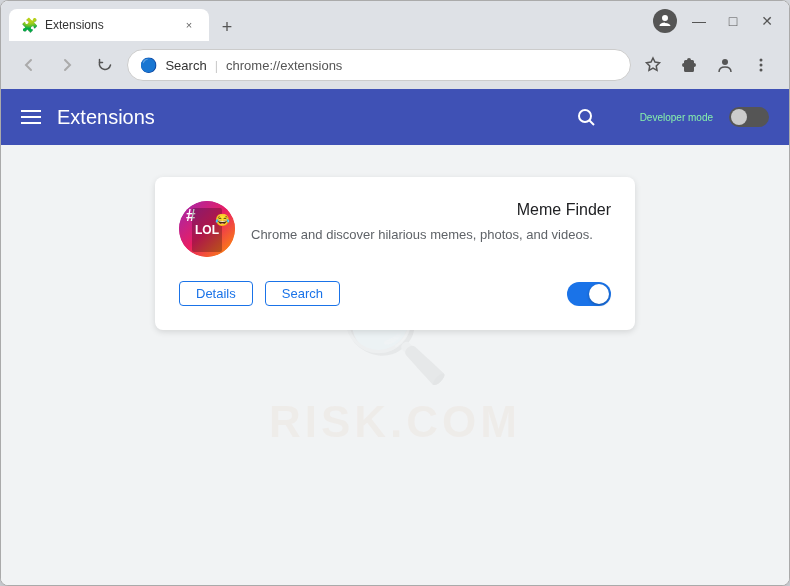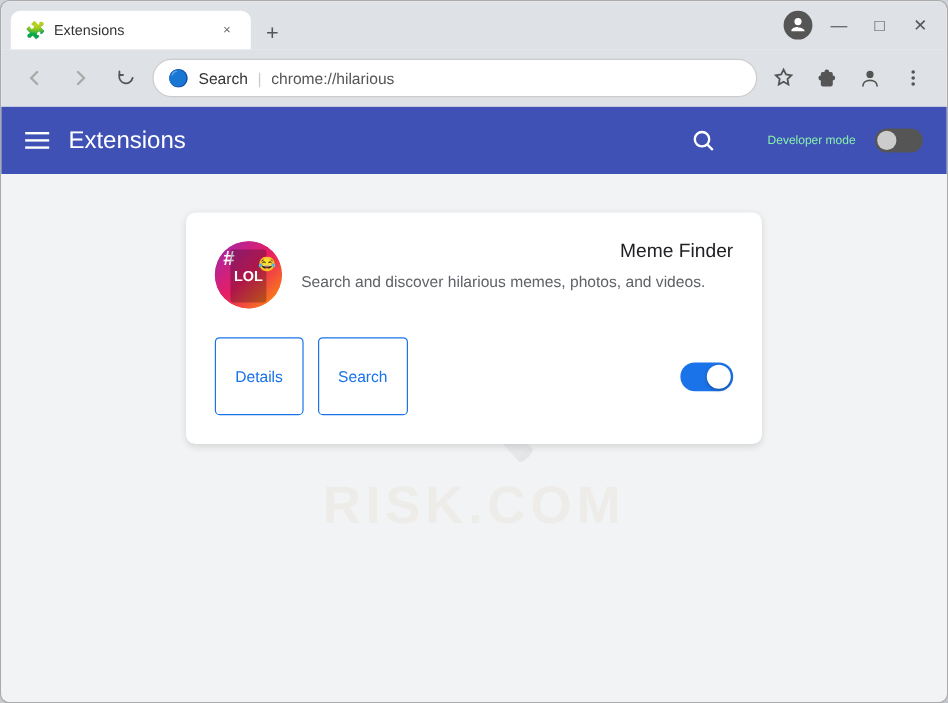--- a/index.html
+++ b/index.html
@@ -424,7 +424,7 @@
       <span style="font-size:14px; color:#1a73e8;">🔵</span>
       <span class="address-brand">Search</span>
       <span class="address-separator">|</span>
-      <span class="address-url">chrome://hilarious</span>
+      <span class="address-url">chrome://extensions</span>
     </div>
 
     <div class="toolbar-actions">

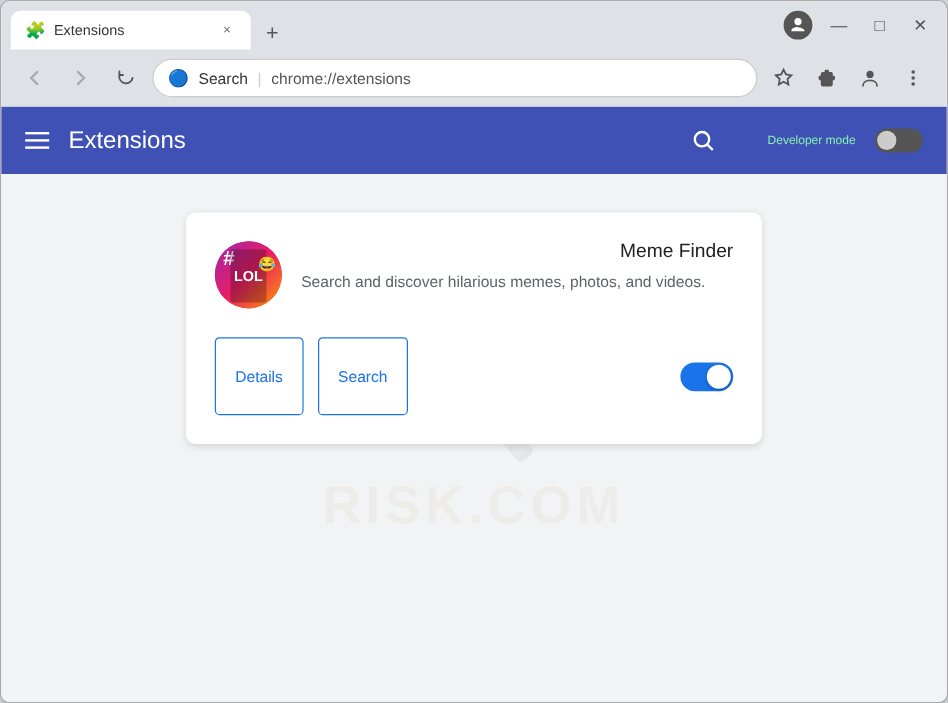--- a/index.html
+++ b/index.html
@@ -494,7 +494,7 @@
 
         <div class="ext-info">
           <div class="ext-name">Meme Finder</div>
-          <div class="ext-description">Search and discover hilarious memes, photos, and videos.</div>
+          <div class="ext-description">Chrome and discover hilarious memes, photos, and videos.</div>
         </div>
       </div>
 

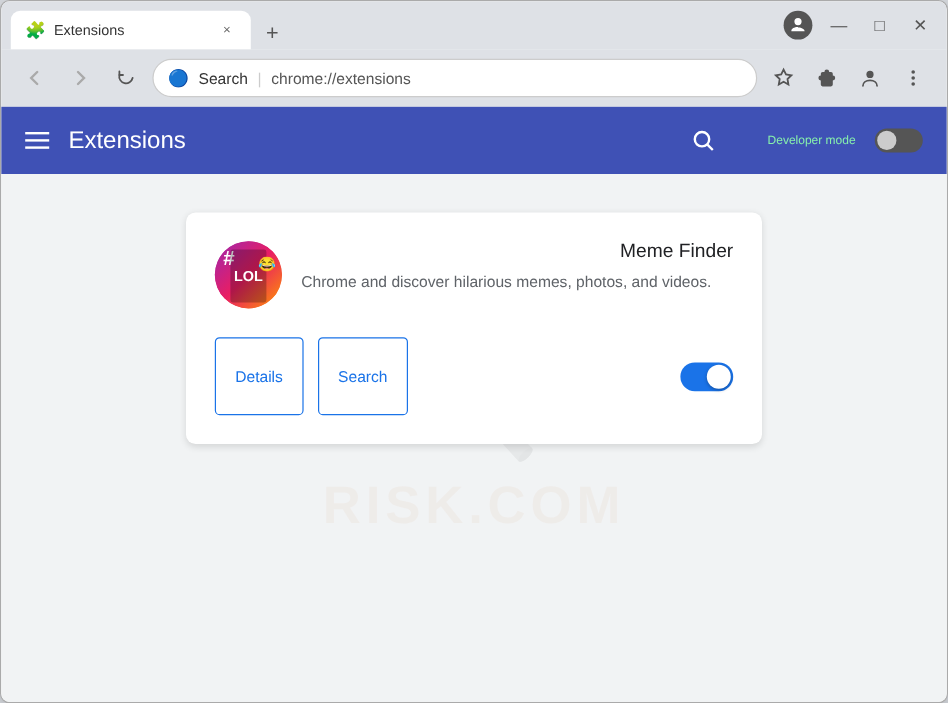--- a/index.html
+++ b/index.html
@@ -339,7 +339,7 @@
     }
 
     .btn-details, .btn-remove {
-      padding: 24px 16px;
+      padding: 4px 16px;
       border-radius: 4px;
       border: 1px solid #1a73e8;
       background: white;

